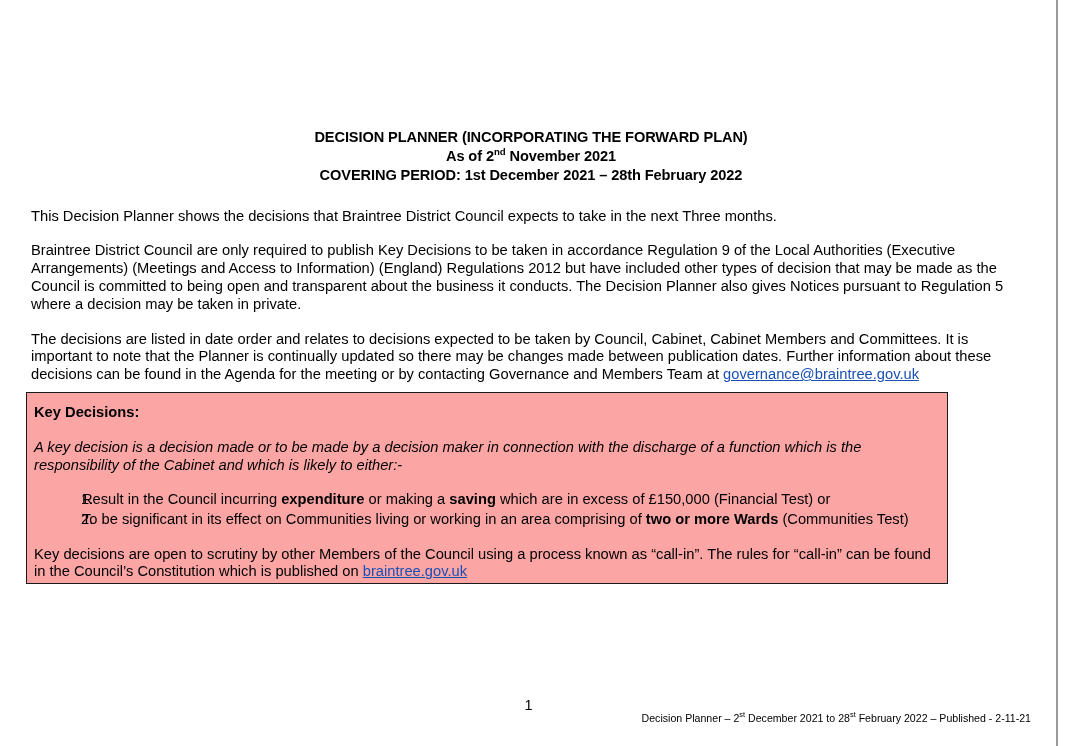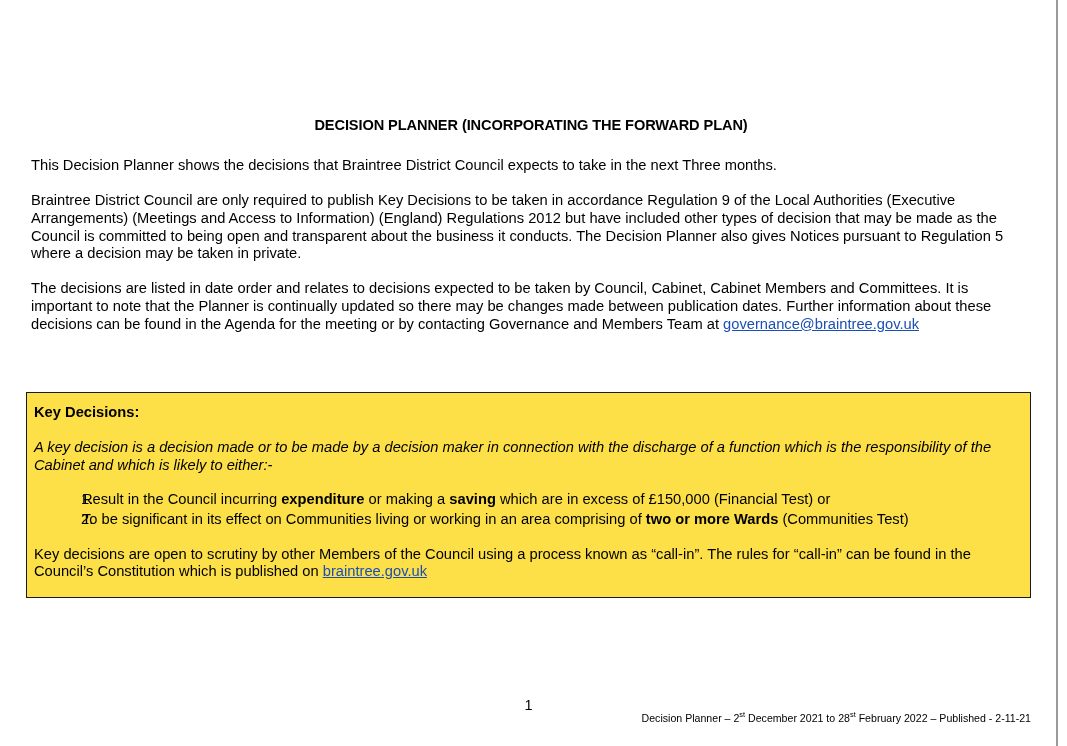--- a/index.html
+++ b/index.html
@@ -35,7 +35,7 @@
   .content {
     position: absolute;
     left: 31px;
-    top: 4px;
+    top: 16px;
     width: 1000px;
   }
 

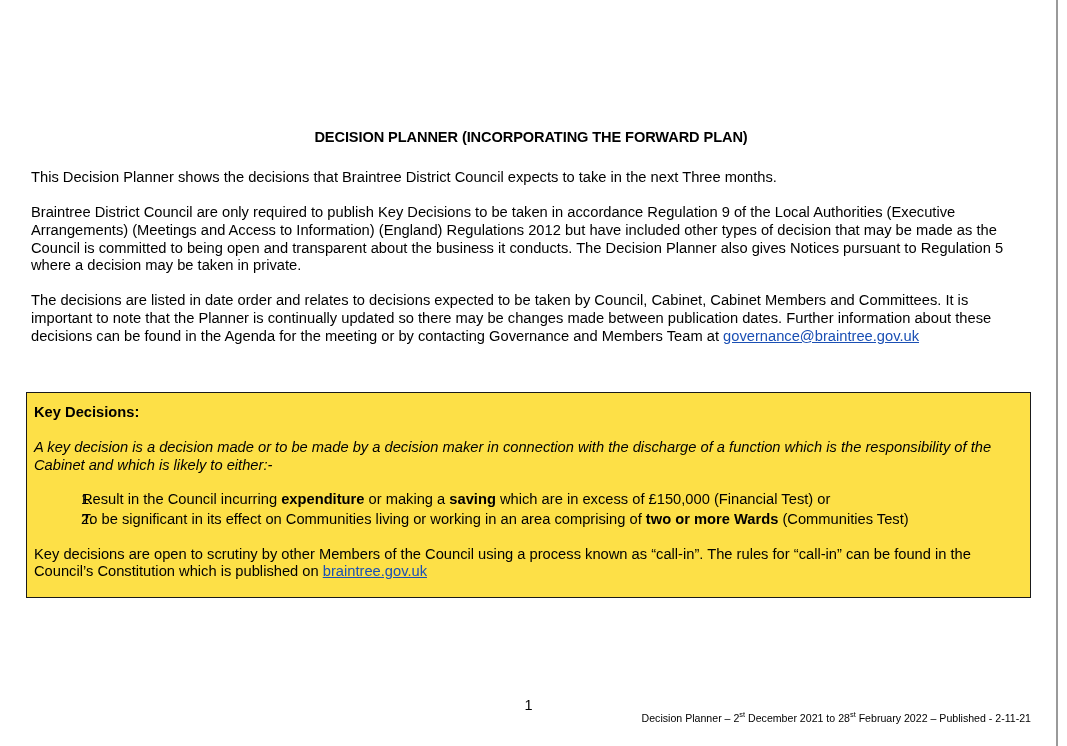--- a/index.html
+++ b/index.html
@@ -147,6 +147,7 @@
 
     <div class="title-block">
       <div class="line">DECISION PLANNER (INCORPORATING THE FORWARD PLAN)</div>
+      <div class="line"><span>As of 2</span><sup>nd</sup><span> November 2021</span></div>
     </div>
 
     <p class="para p1"><span>This Decision Planner shows the decisions that Braintree District Council expects to take in the next </span><span class="u">Three</span><span> months.</span></p>

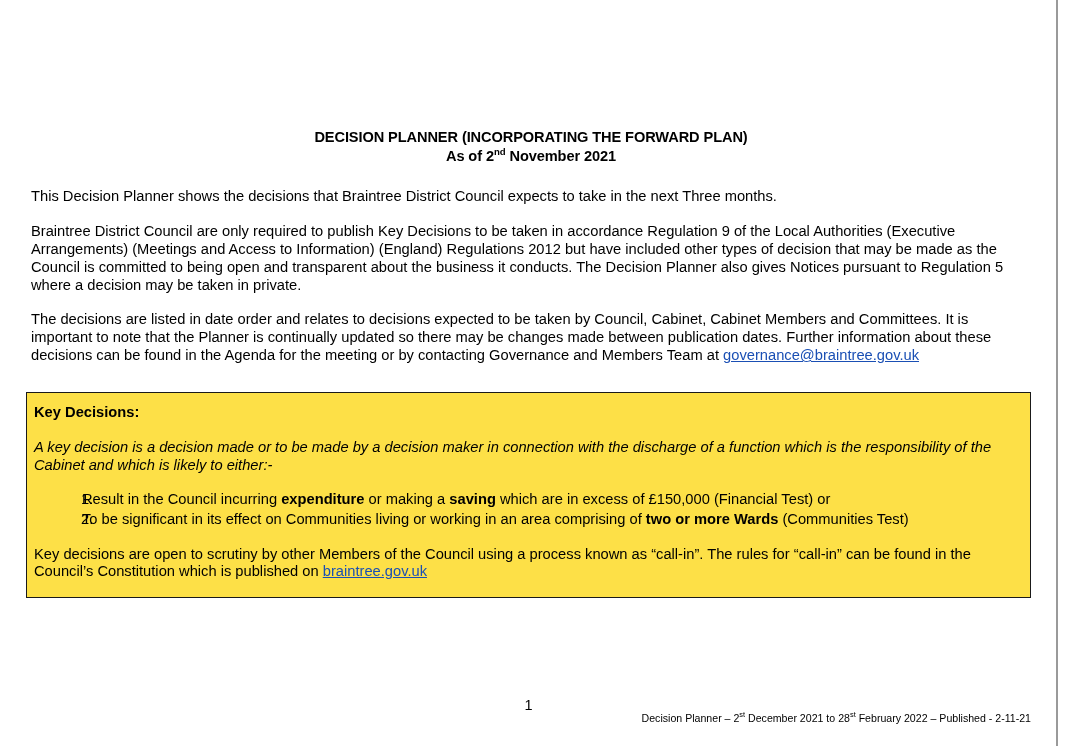--- a/index.html
+++ b/index.html
@@ -148,6 +148,7 @@
     <div class="title-block">
       <div class="line">DECISION PLANNER (INCORPORATING THE FORWARD PLAN)</div>
       <div class="line"><span>As of 2</span><sup>nd</sup><span> November 2021</span></div>
+      <div class="line">COVERING PERIOD: 1st December 2021 – 28th February 2022</div>
     </div>
 
     <p class="para p1"><span>This Decision Planner shows the decisions that Braintree District Council expects to take in the next </span><span class="u">Three</span><span> months.</span></p>

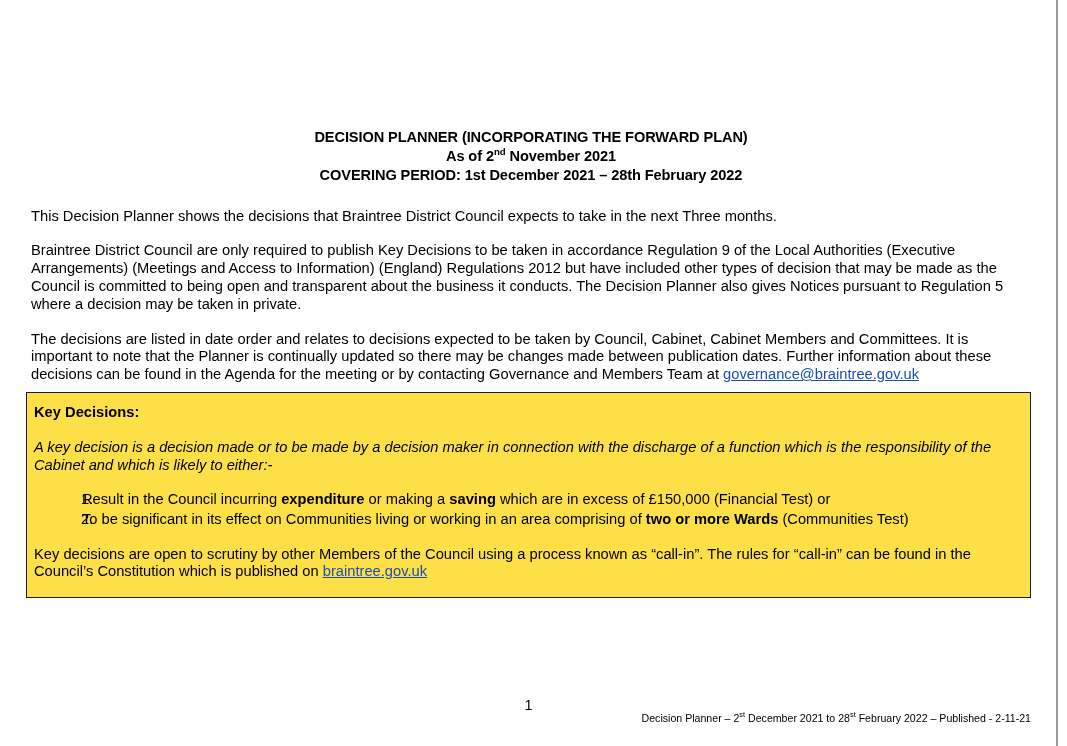--- a/index.html
+++ b/index.html
@@ -78,11 +78,11 @@
     position: absolute;
     left: 26px;
     top: 392px;
-    width: 1005px;
+    width: 922px;
     box-sizing: border-box;
-    background: #fde047;
+    background: #fca5a5;
     border: 1.5px solid #1a1a1a;
-    padding: 10px 6px 16px 5px;
+    padding: 10px 6px 2px 5px;
   }
   .key-box-inner { padding: 0 2px; }
   .kb-title {

